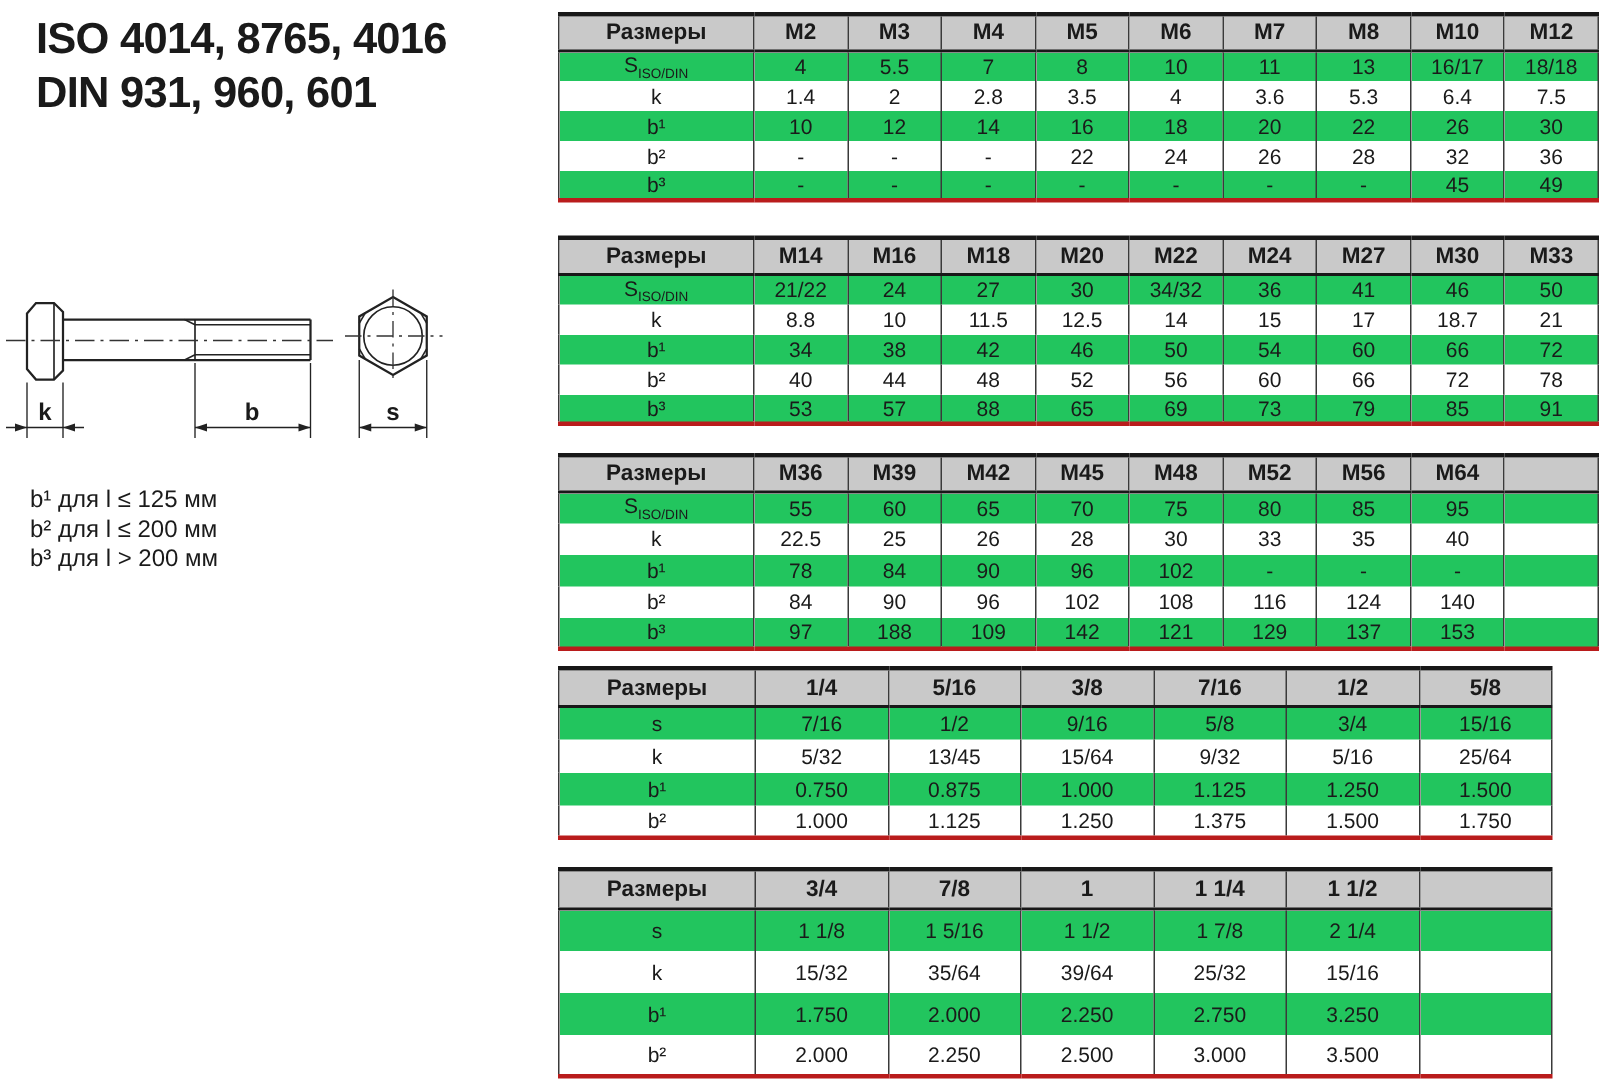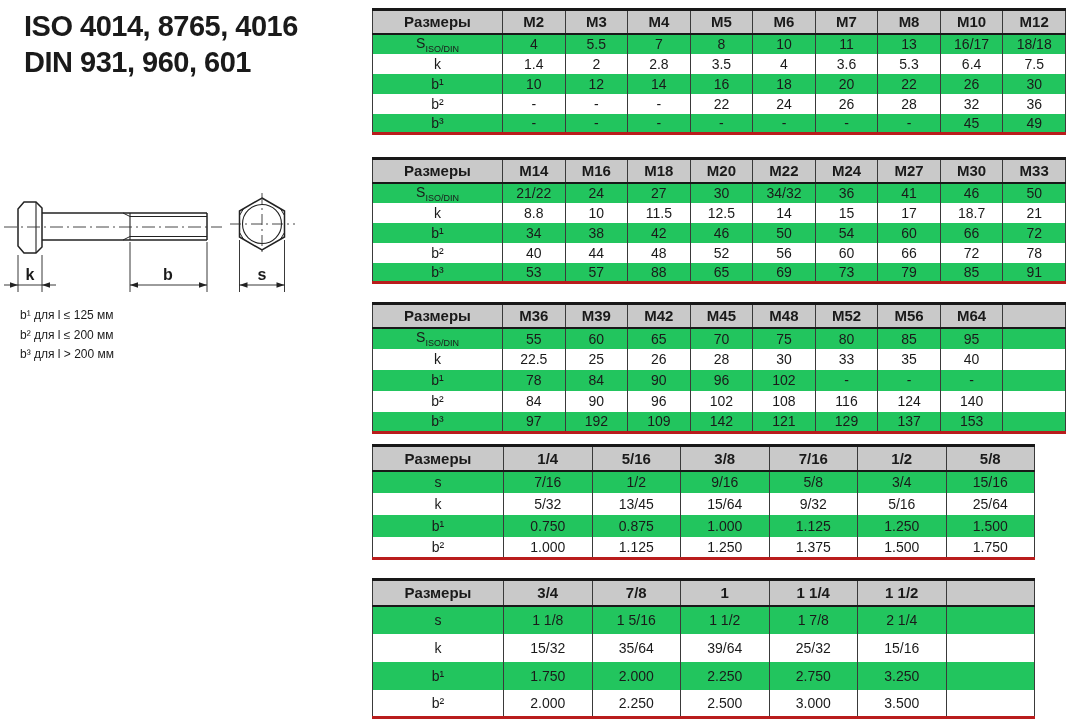--- a/index.html
+++ b/index.html
@@ -16,7 +16,7 @@
 
   .drawing { position:absolute; left:0px; top:185px; width:320px; height:135px; }
 
-  .notes { position:absolute; left:20px; top:306px; font-size:12px; line-height:19.5px; }
+  .notes { position:absolute; left:20px; top:324px; font-size:16px; line-height:19.5px; }
   .notes div { white-space:nowrap; }
 
   

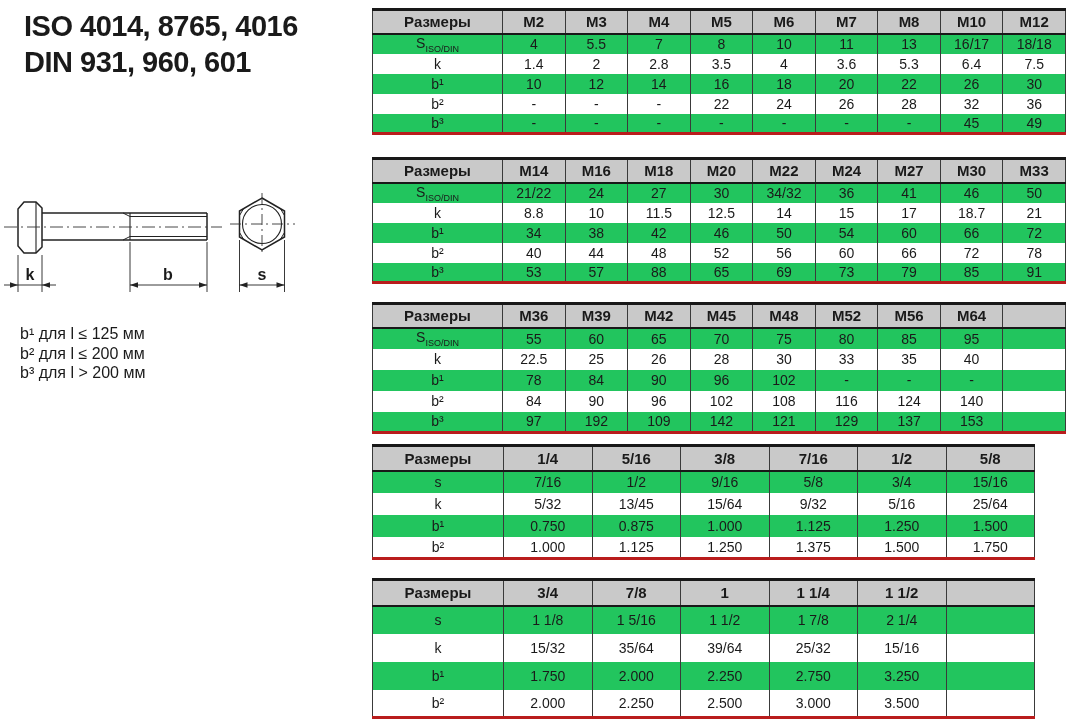--- a/index.html
+++ b/index.html
@@ -385,7 +385,7 @@
         <tr class="striped" style="height: 21px;">
           <td class="rowlabel"><span>b³</span></td>
           <td>97</td>
-          <td>192</td>
+          <td>188</td>
           <td>109</td>
           <td>142</td>
           <td>121</td>

